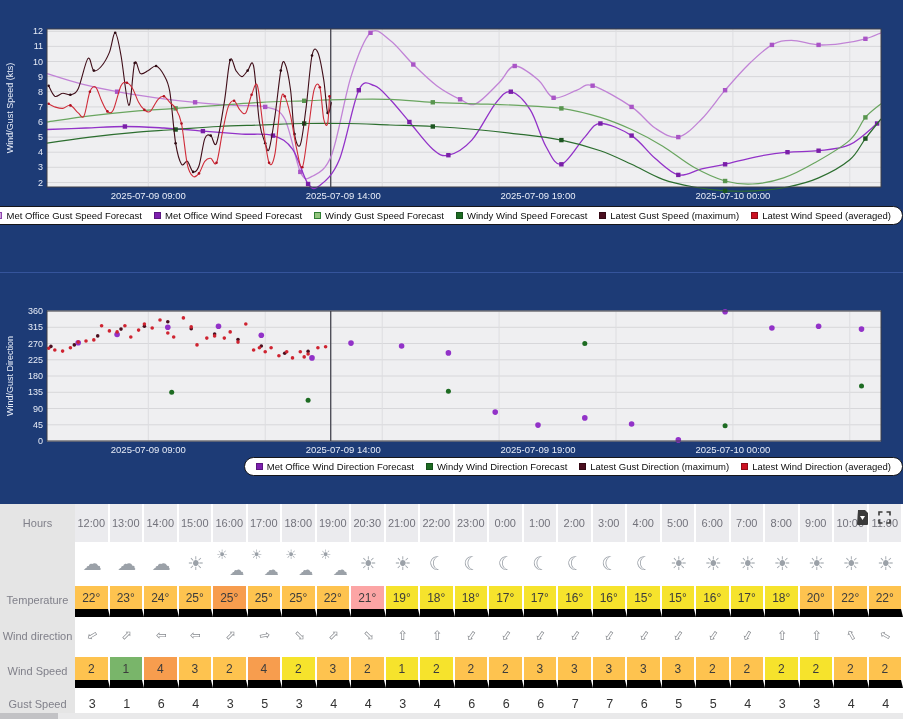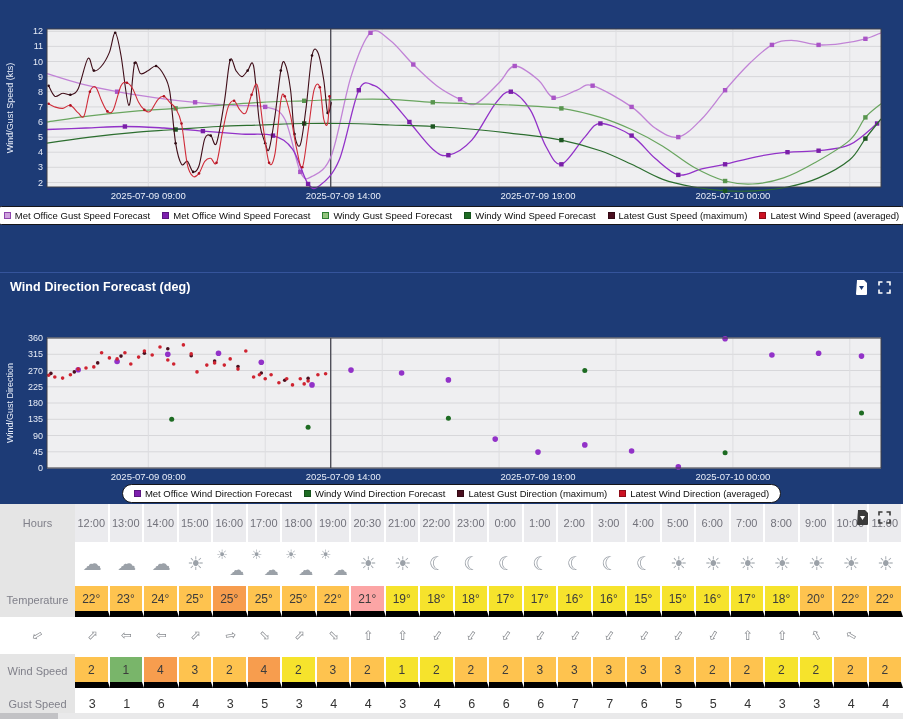--- a/index.html
+++ b/index.html
@@ -16,7 +16,7 @@
   .tick{fill:#e8edf8;font-size:9px;}
   .xtick{fill:#e8edf8;font-size:9.5px;}
   .ylab{fill:#e8edf8;font-size:9px;}
-  .legend{display:flex;justify-content:center;}
+  .legend{display:flex;justify-content:flex-end;}
   .lpill{display:inline-flex;align-items:center;gap:12px;background:#ffffff;border:1px solid #16161a;border-radius:10px;padding:2px 11px;height:13px;}
   .litem{display:flex;align-items:center;gap:4px;font-size:9.5px;color:#0d0d0d;white-space:nowrap;cursor:pointer;}
   .lsq{width:7px;height:7px;border:1px solid;box-sizing:border-box;flex:0 0 auto;}

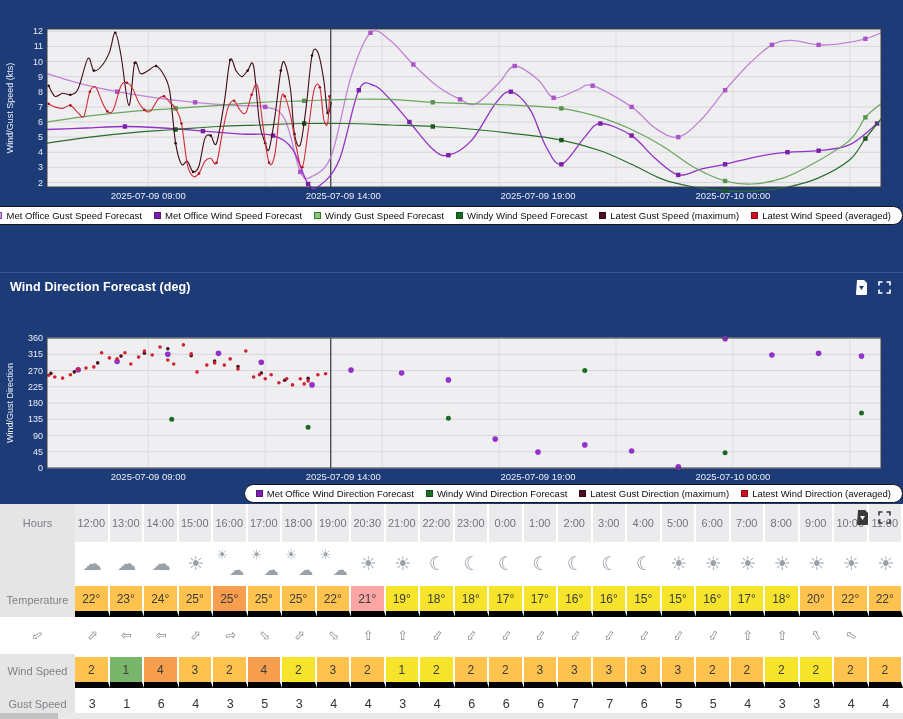--- a/index.html
+++ b/index.html
@@ -196,22 +196,6 @@
 </div>
 
 <div class="panel" id="panel2">
-  <div class="panel-header">
-    <span class="panel-title">Wind Direction Forecast (deg)</span>
-    <span class="picons">
-      <span class="js-doc-icon">
-          <svg width="13" height="15" viewBox="0 0 13 15">
-            <path d="M2 0 h7 l3 3 v11 a1 1 0 0 1 -1 1 h-9 a1 1 0 0 1 -1 -1 z" fill="#ffffff"></path>
-            <path d="M4 6 h5 l-2.5 4 z" fill="#1d3b76"></path>
-          </svg>
-        </span>
-      <span class="js-fs-icon">
-          <svg width="13" height="13" viewBox="0 0 13 13">
-            <path d="M1 4.5 V1 H4.5 M8.5 1 H12 V4.5 M12 8.5 V12 H8.5 M4.5 12 H1 V8.5" stroke="#ffffff" stroke-width="1.6" fill="none"></path>
-          </svg>
-        </span>
-    </span>
-  </div>
   <svg id="chart2" class="chartsvg" width="903" height="158" style="margin-top:26px">
       <rect x="47" y="12" width="834" height="130" fill="#efeff1"></rect>
       <line x1="47" x2="881" y1="142.0" y2="142.0" stroke="#d7d7da" stroke-width="1"></line>

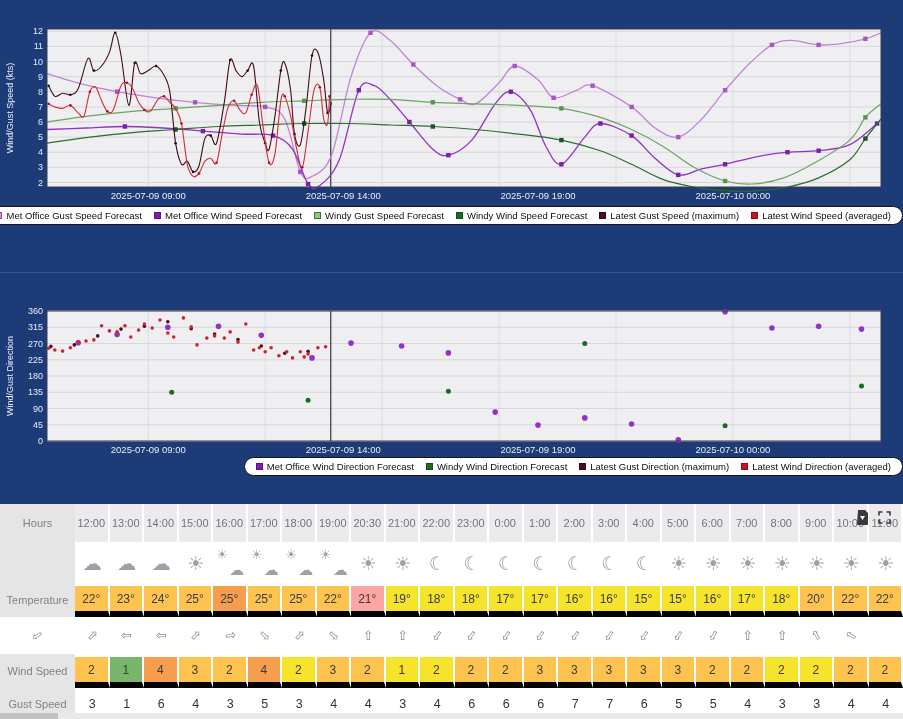--- a/index.html
+++ b/index.html
@@ -26,7 +26,7 @@
   .lcell{background:#e5e5e5;color:#80808a;font-size:11px;display:flex;align-items:center;justify-content:center;}
   .hcell{background:#ebebee;color:#72727b;font-size:11px;display:flex;align-items:center;justify-content:center;border-right:2px solid #fff;box-sizing:border-box;}
   .icell{background:#fff;display:flex;align-items:center;justify-content:center;color:#9ba1a8;}
-  .ccell{display:flex;align-items:center;justify-content:center;font-size:12px;color:#3c3c3c;border-right:2px solid #fff;border-top:3px solid #fff;border-bottom:6px solid #000000;box-sizing:border-box;}
+  .ccell{display:flex;align-items:center;justify-content:center;font-size:12px;color:#3c3c3c;border-right:2px solid #fff;border-top:3px solid #fff;border-bottom:8px solid #000000;box-sizing:border-box;}
   .acell{background:#fff;display:flex;align-items:center;justify-content:center;}
   .acell span{font-size:13px;color:#85888d;display:inline-block;}
   .gcell{background:#fff;display:flex;align-items:center;justify-content:center;font-size:12.5px;color:#333;}

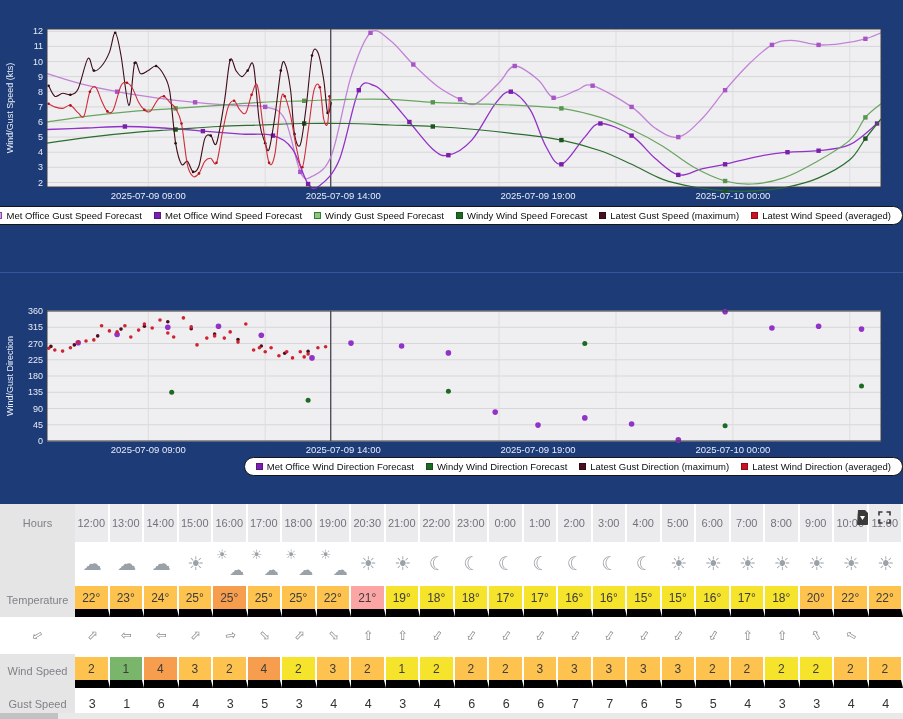--- a/index.html
+++ b/index.html
@@ -521,6 +521,7 @@
         <div class="ccell" style="background: rgb(254, 195, 79);">22°</div>
       </div>
       <div class="trow" style="height: 37px;">
+        <div class="lcell">Wind direction</div>
         <div class="acell">
           <span style="transform: rotate(240deg);">⇧</span>
         </div>

